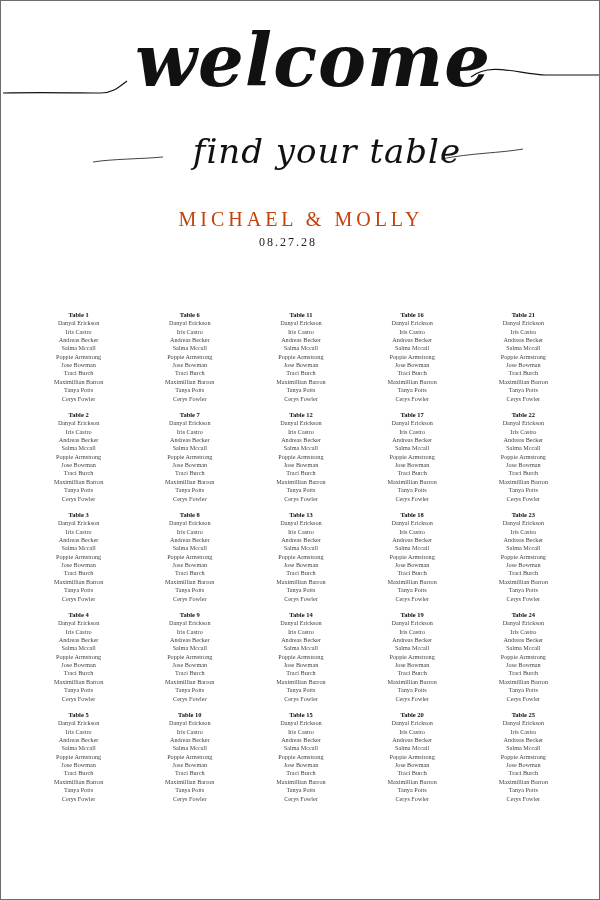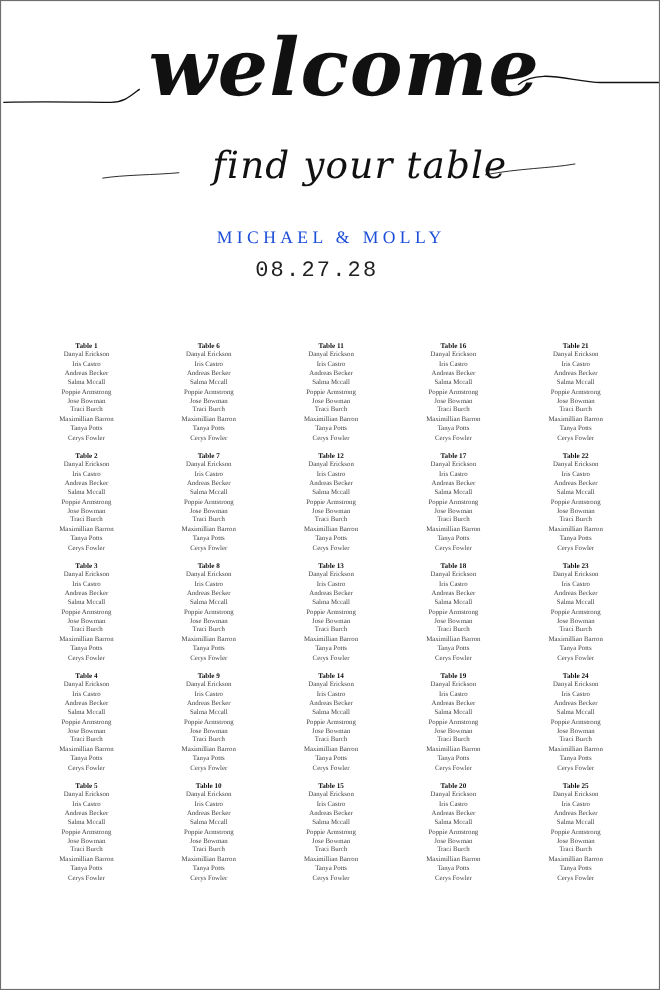--- a/index.html
+++ b/index.html
@@ -21,7 +21,7 @@
   }
   .names {
     position: absolute; left: 0; width: 600px; top: 207px; text-align: center;
-    font-family: "Liberation Serif", serif; font-size: 16px; letter-spacing: 4px; color: #1d4ed8;
+    font-family: "Liberation Serif", serif; font-size: 20px; letter-spacing: 4px; color: #c2410c;
   }
   .date {
     position: absolute; left: 0; width: 574px; top: 234px; text-align: center;

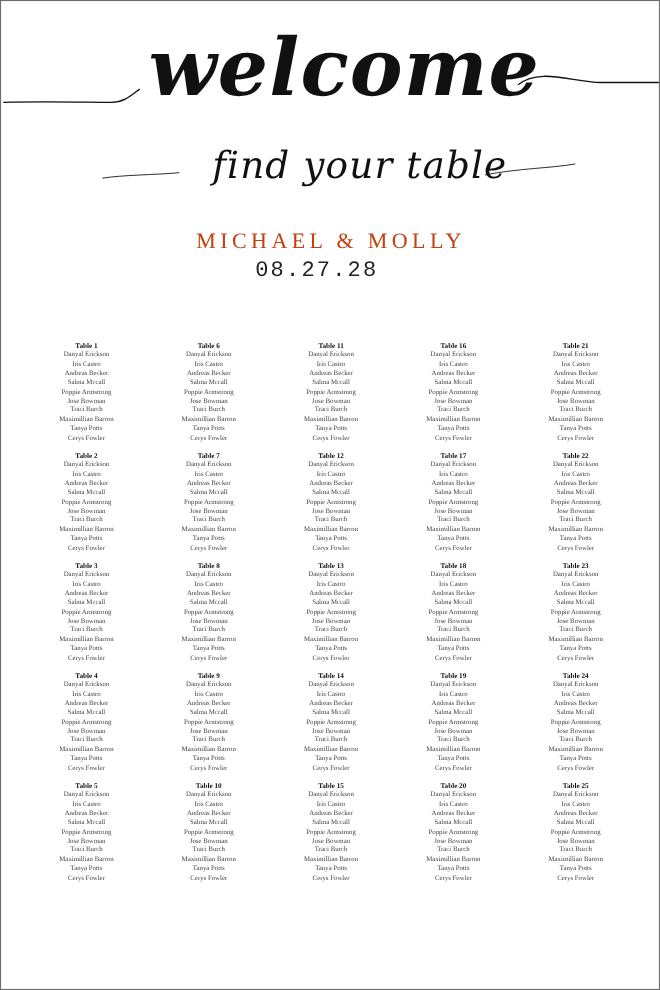--- a/index.html
+++ b/index.html
@@ -25,7 +25,7 @@
   }
   .date {
     position: absolute; left: 0; width: 574px; top: 234px; text-align: center;
-    font-family: Liberation Mono, monospace; font-size: 20px; letter-spacing: 2px; color: #222;
+    font-family: Liberation Serif, serif; font-size: 12px; letter-spacing: 2px; color: #222;
   }
   .grid {
     position: absolute; left: 22px; top: 310px; width: 556px;

